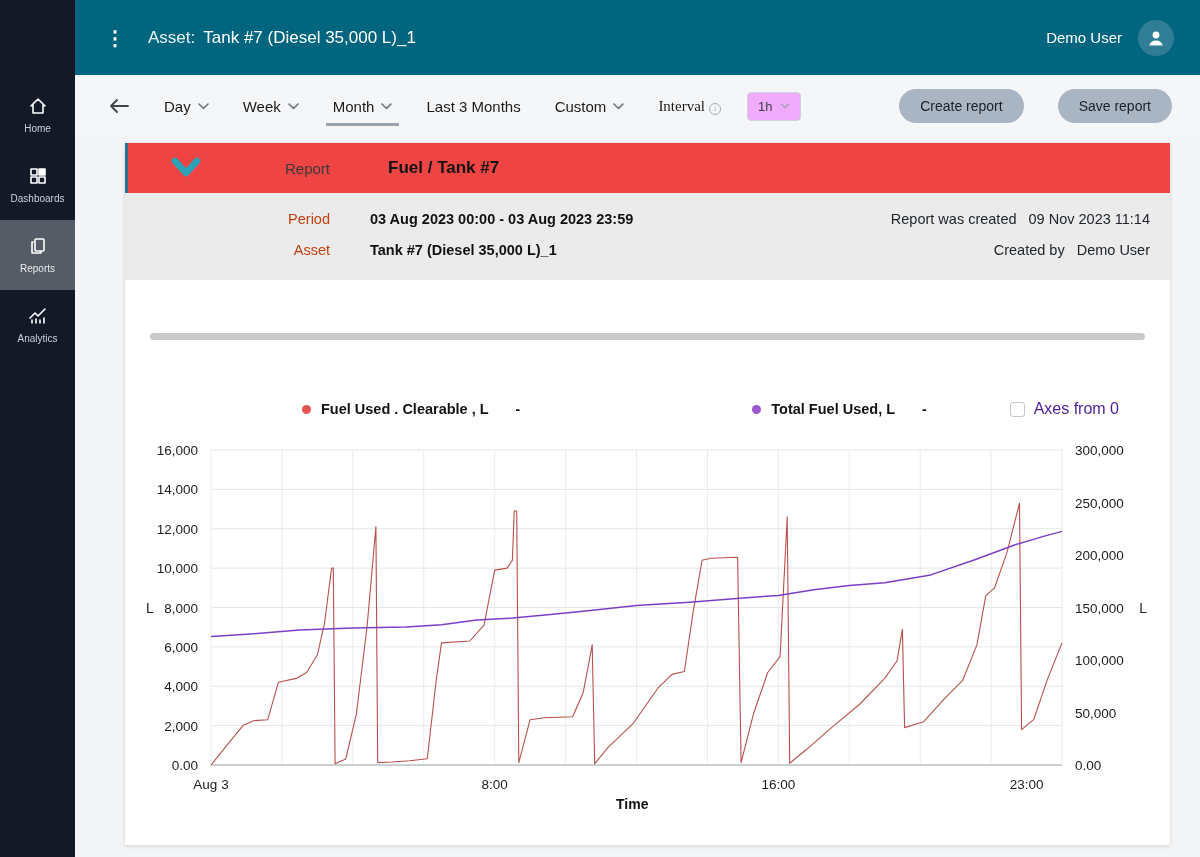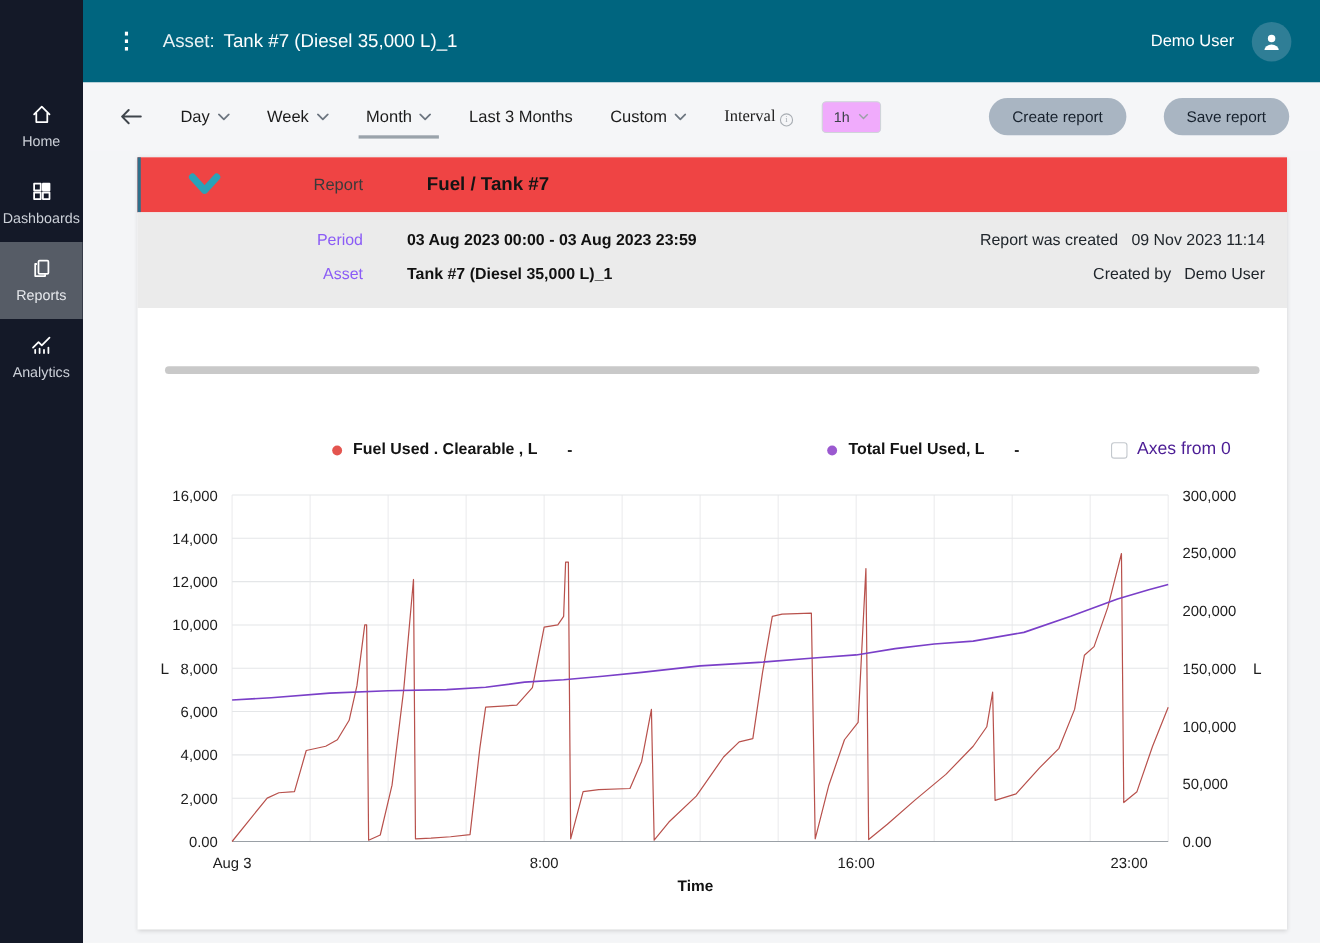--- a/index.html
+++ b/index.html
@@ -10,7 +10,7 @@
   .sidebar { position:fixed; left:0; top:0; bottom:0; width:75px; background:#141928; z-index:20; }
   .sidebar nav { margin-top:80px; display:flex; flex-direction:column; }
   .s-item { height:70px; display:flex; flex-direction:column; align-items:center; justify-content:center;
-    gap:7px; color:#ccd0d8; font-size:13px; cursor:pointer; }
+    gap:7px; color:#ccd0d8; font-size:10px; cursor:pointer; }
   .s-item.active { background:#565c66; color:#e8eaee; }
   .s-item svg { width:20px; height:20px; stroke:#fff; fill:none; stroke-width:1.6; stroke-linecap:round; stroke-linejoin:round; }
 

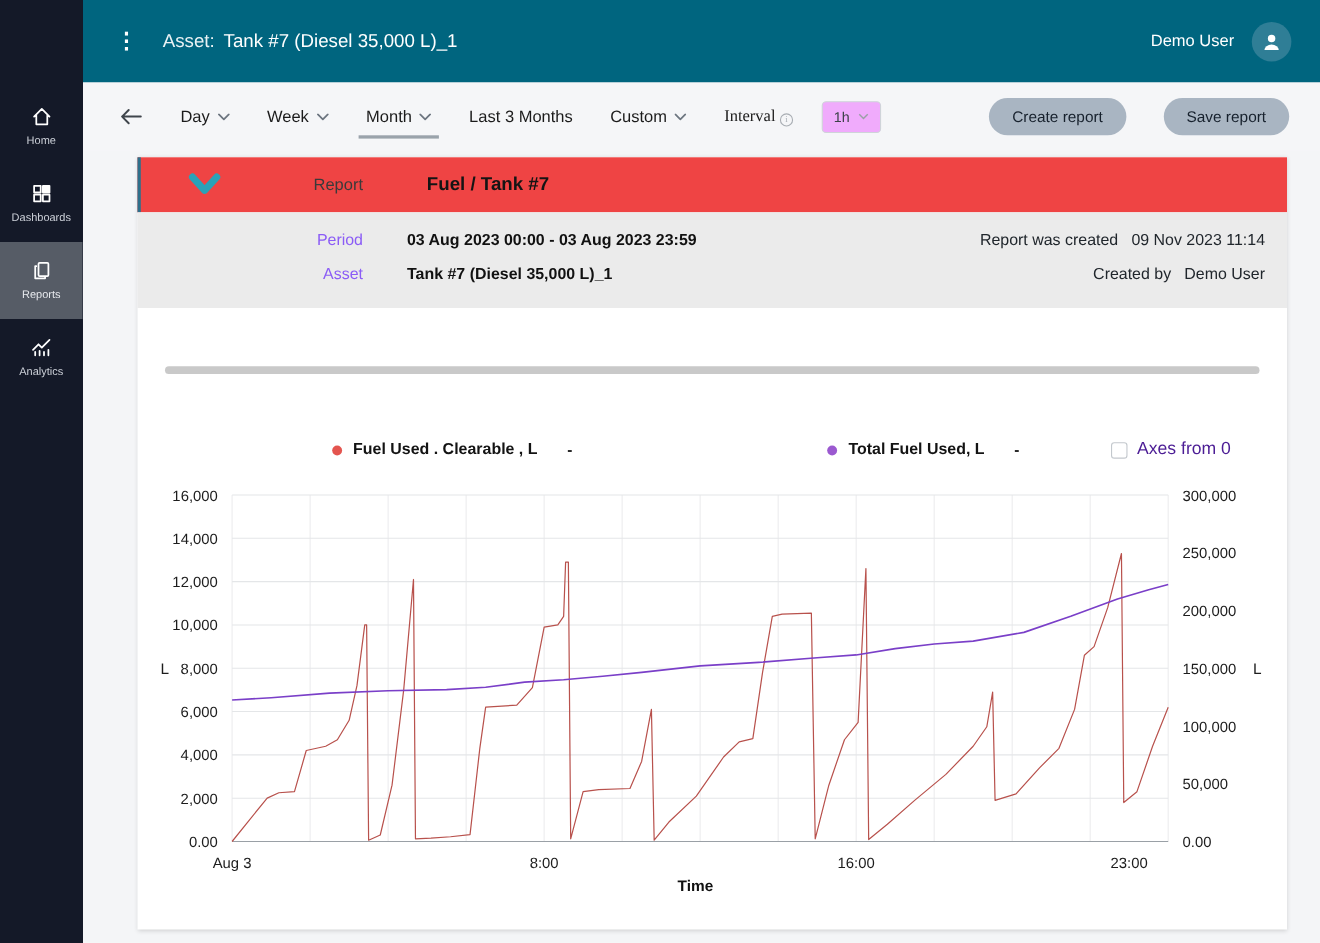--- a/index.html
+++ b/index.html
@@ -53,7 +53,7 @@
   .band-blue .rep-title { margin-left:58px; font-size:17px; font-weight:bold; color:#141414; }
   .band-gray { background:#ebebeb; padding:11px 20px 14px; }
   .g-row { display:flex; align-items:baseline; line-height:31px; font-size:14.5px; }
-  .g-row .lbl { width:185px; text-align:right; color:#8b5cf6; }
+  .g-row .lbl { width:185px; text-align:right; color:#c2410c; }
   .g-row .val { margin-left:40px; font-weight:bold; color:#111; }
   .g-row .right { margin-left:auto; display:flex; gap:12px; color:#20262c; }
 

